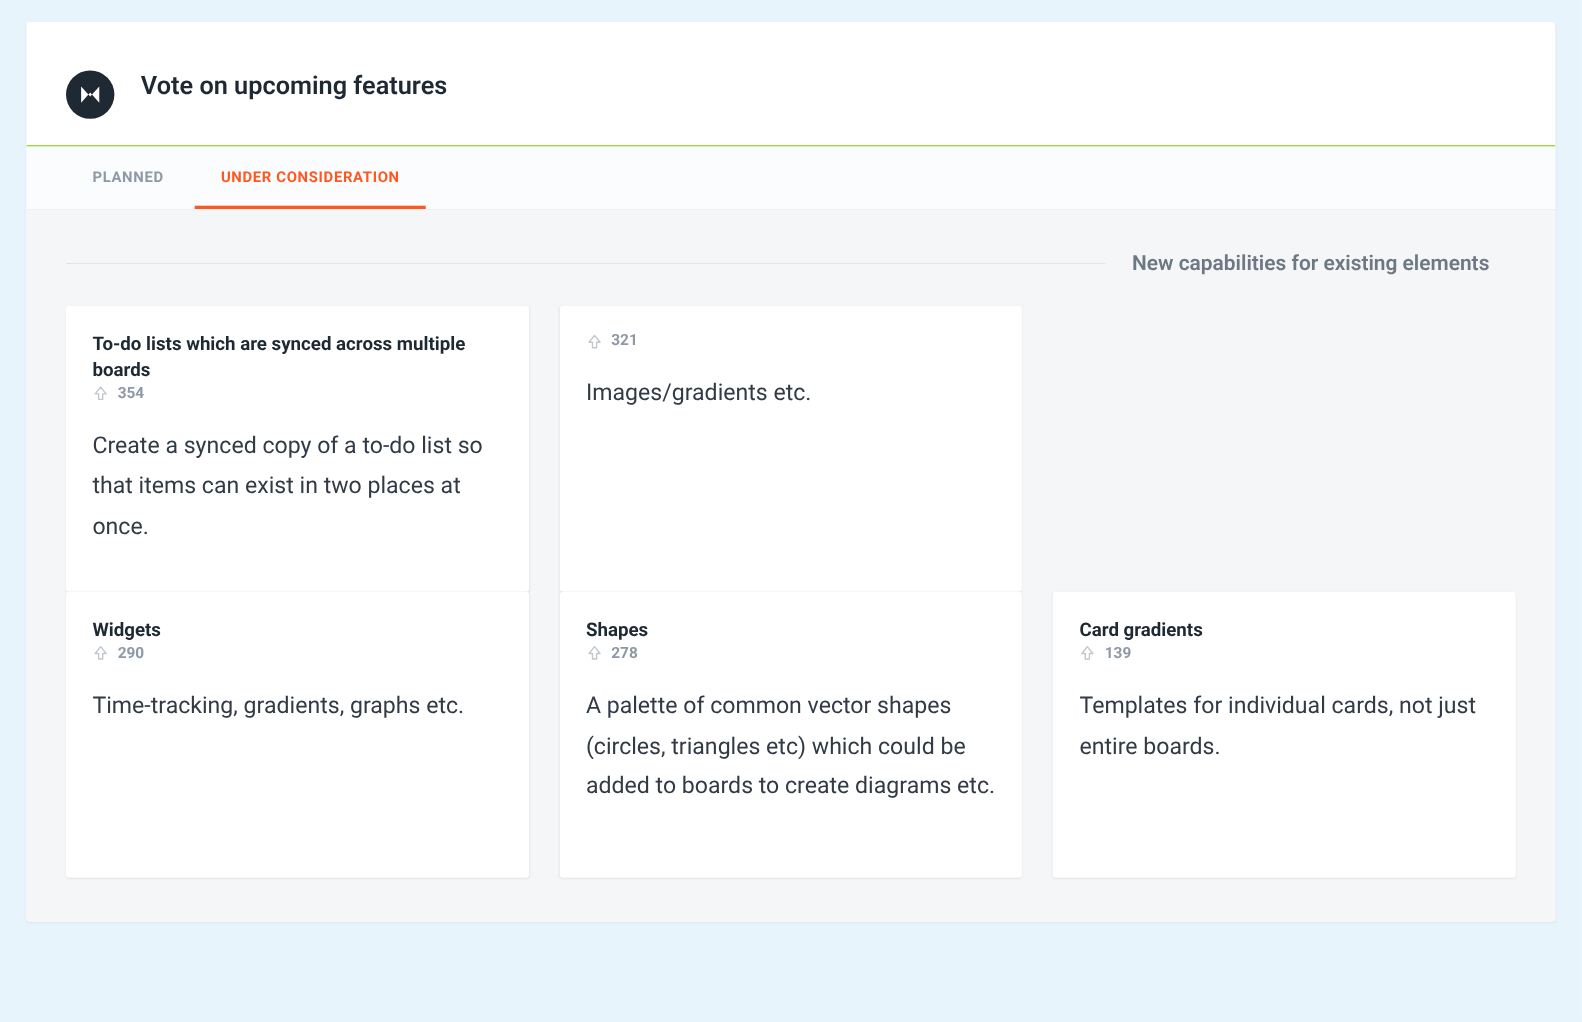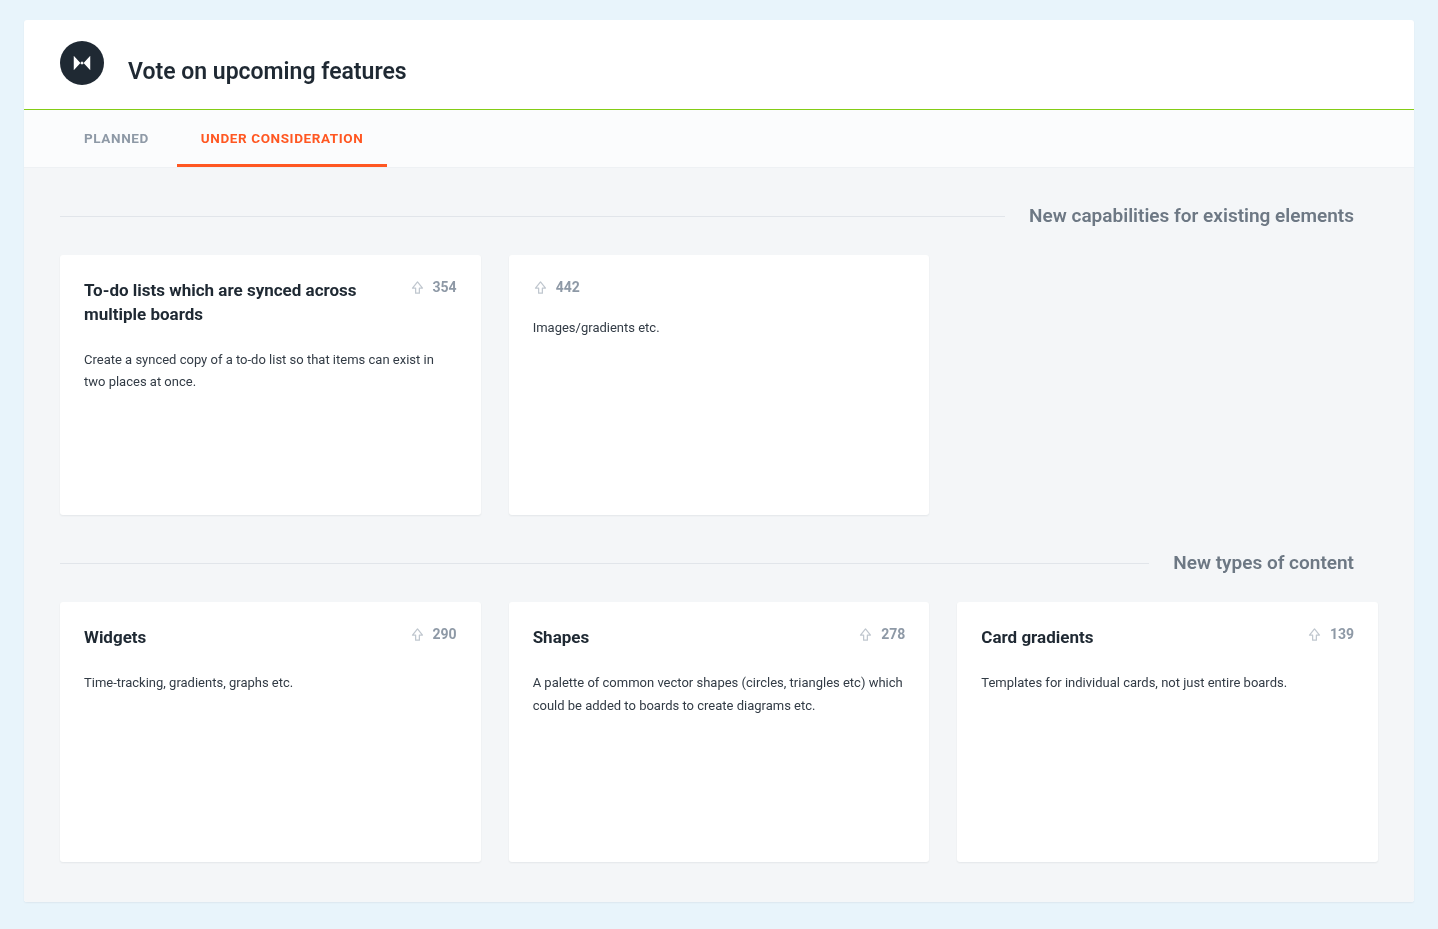--- a/index.html
+++ b/index.html
@@ -21,8 +21,8 @@
   }
   .panel-header {
     display: flex;
-    align-items: flex-end;
-    padding: 21px 36px 24px 36px;
+    align-items: flex-start;
+    padding: 44px 36px 24px 36px;
   }
   .logo {
     width: 44px;

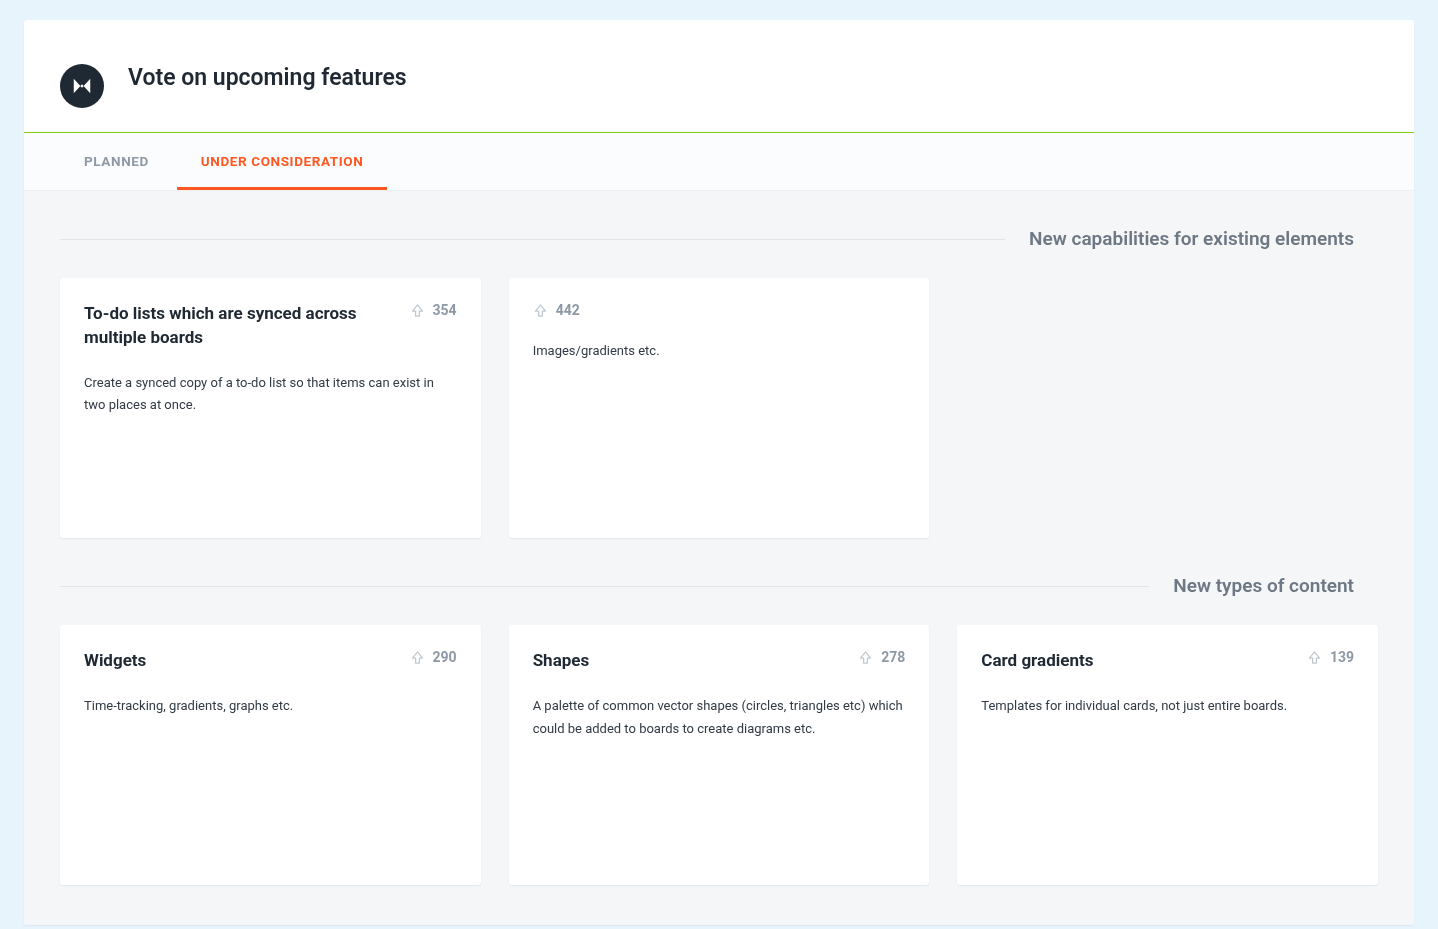--- a/index.html
+++ b/index.html
@@ -109,8 +109,8 @@
     display: flex;
     justify-content: space-between;
     align-items: flex-start;
-    gap: 18px;
     margin-bottom: 22px;
+    flex-direction: column;
   }
   .card-title {
     font-size: 17px;

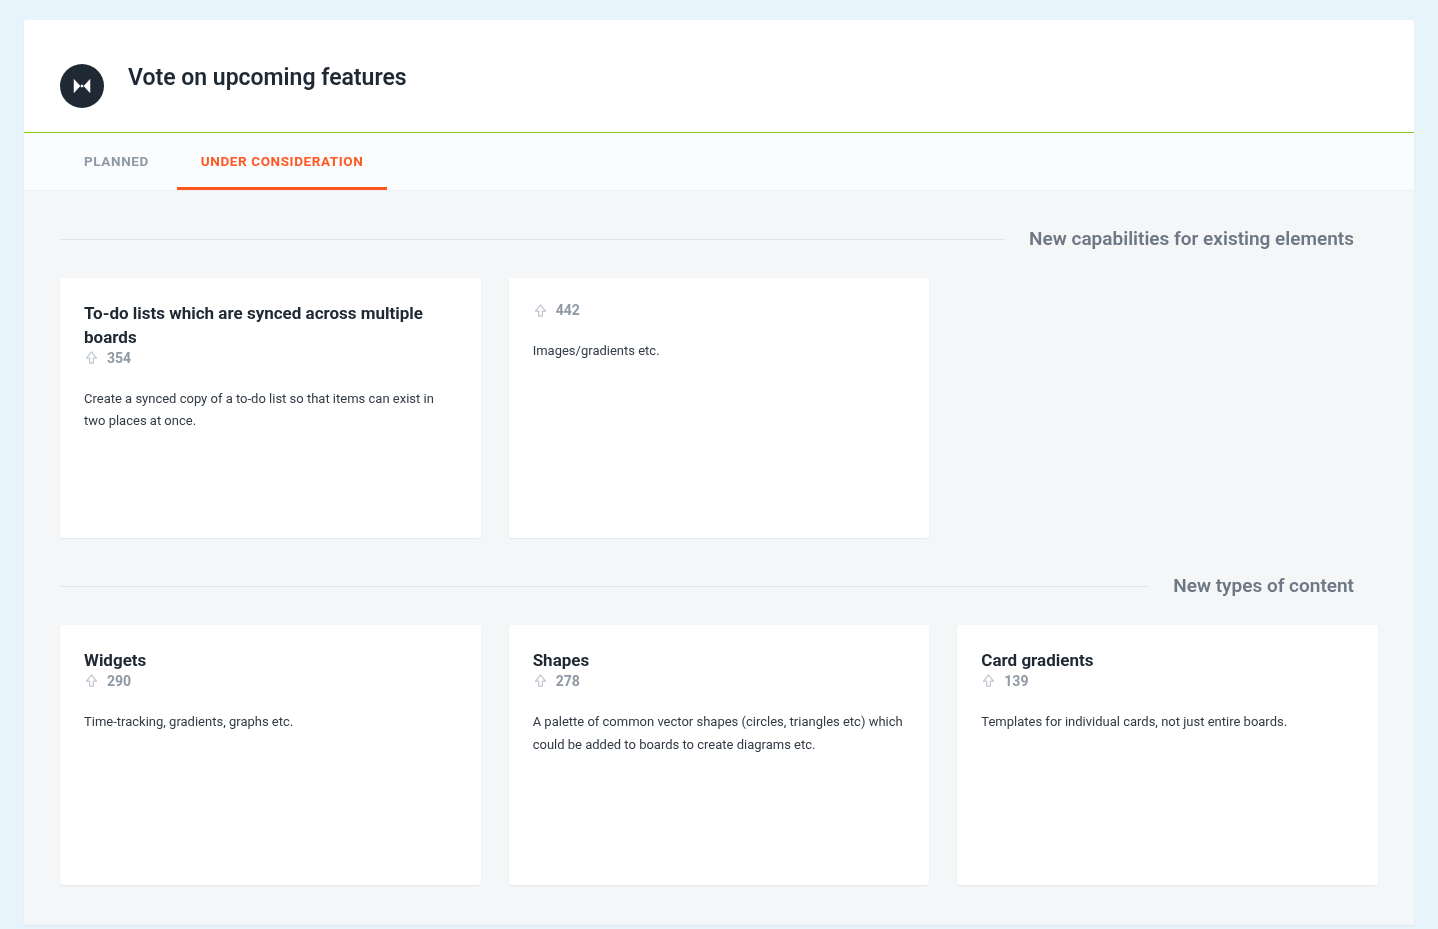--- a/index.html
+++ b/index.html
@@ -185,7 +185,7 @@
               <svg width="15" height="15" viewBox="0 0 24 24">
                 <path d="M12 3 L20 13 L15 13 L15 21 L9 21 L9 13 L4 13 Z" fill="none" stroke="#c0c7cf" stroke-width="2" stroke-linejoin="round"></path>
               </svg>
-              <span class="vote-count">442</span>
+              <span class="vote-count">321</span>
             </div>
           </div>
           <div class="card-body">Images/gradients etc.</div>

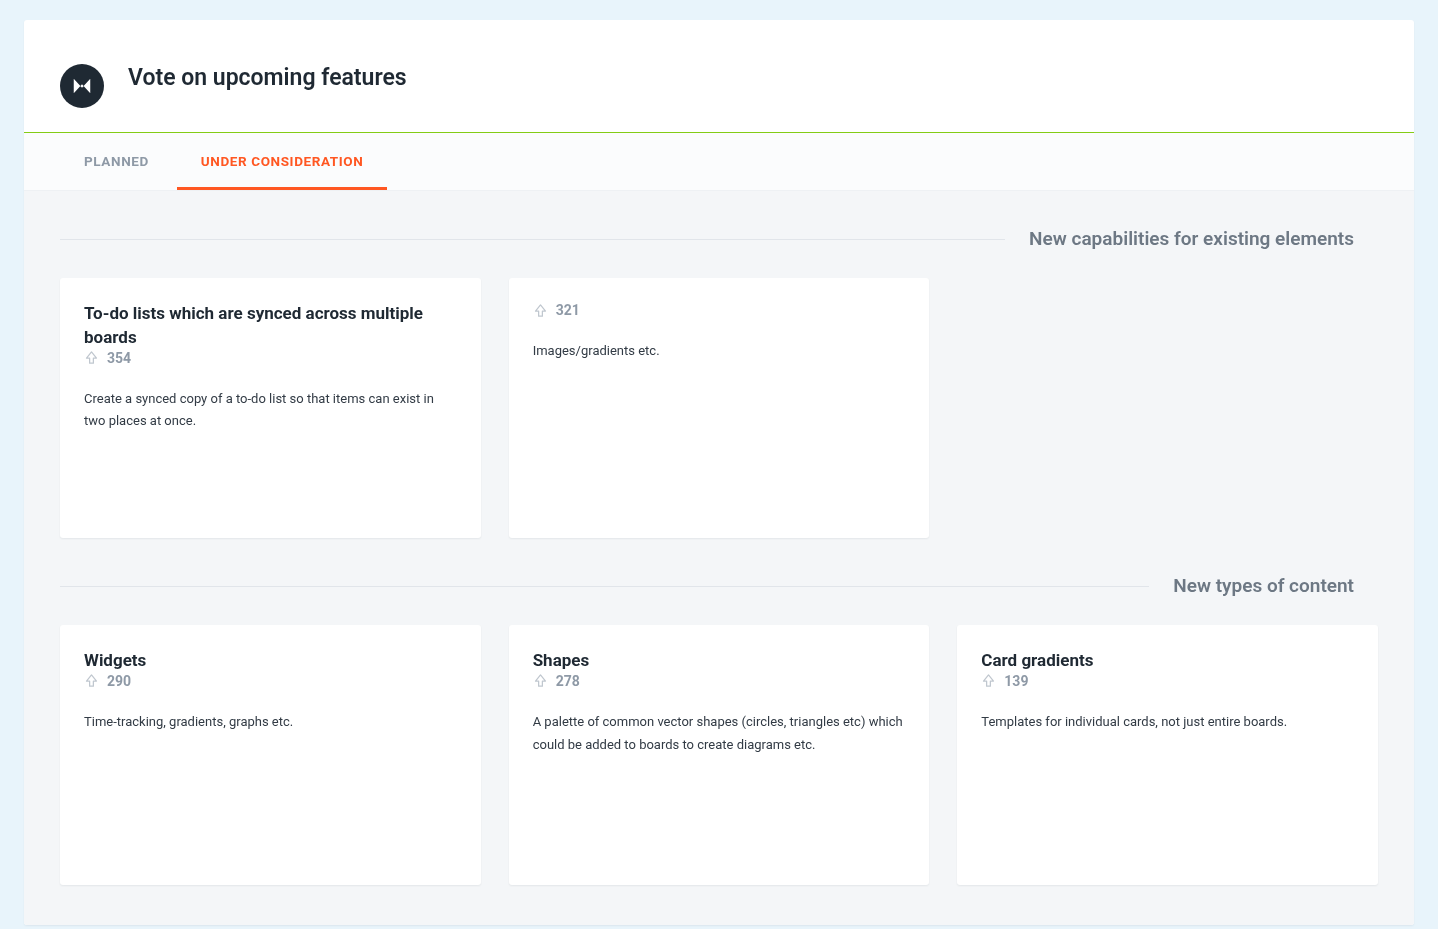--- a/index.html
+++ b/index.html
@@ -133,7 +133,7 @@
     text-align: right;
   }
   .card-body {
-    font-size: 13px;
+    font-size: 21px;
     line-height: 1.75;
     color: #323b45;
   }

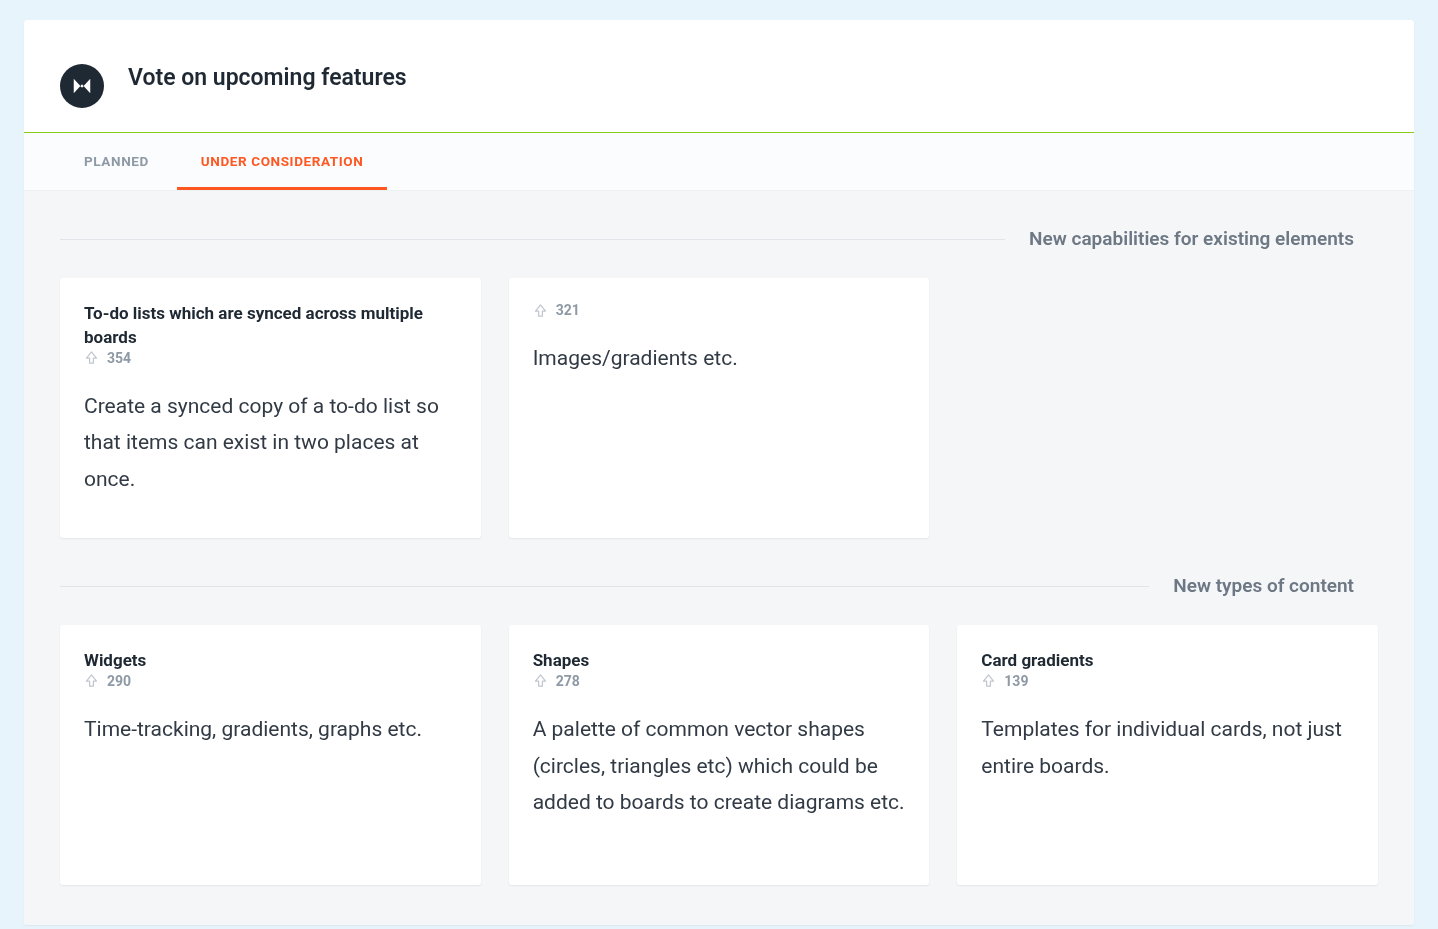--- a/index.html
+++ b/index.html
@@ -193,10 +193,6 @@
 
       </div>
 
-      <div class="section-header">
-        <div class="line"></div>
-        <h2>New types of content</h2>
-      </div>
       <div class="cards">
 
         <div class="card">

